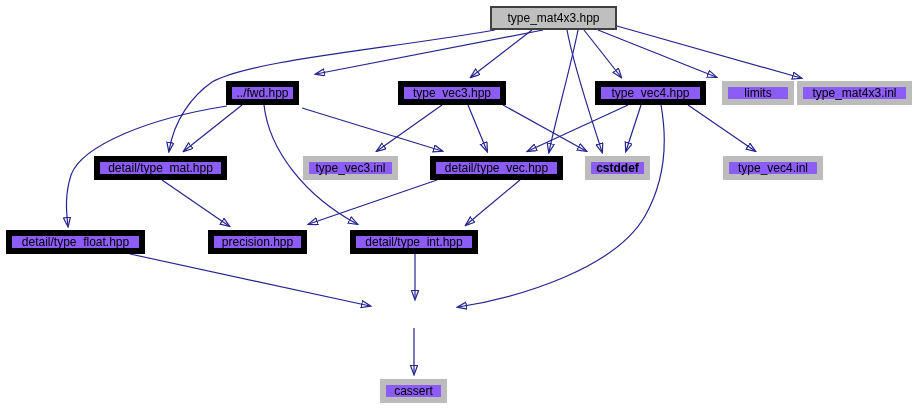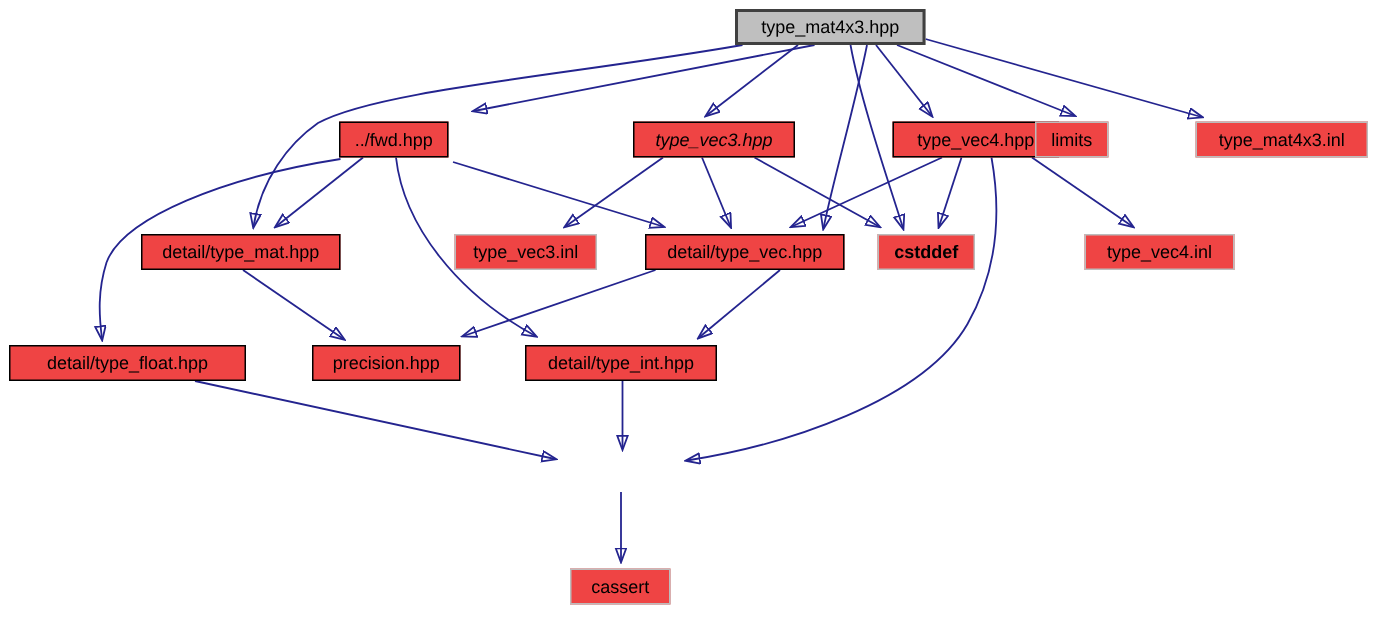--- a/index.html
+++ b/index.html
@@ -17,8 +17,8 @@
     position:absolute;
     box-sizing:border-box;
     display:flex;align-items:center;justify-content:center;
-    background:#ef4444;
-    border:1px solid #0c4a6e;
+    background:#8b5cf6;
+    border:6px solid #0c4a6e;
     font-size:12px;line-height:1;color:#000000;
     white-space:nowrap;
   }

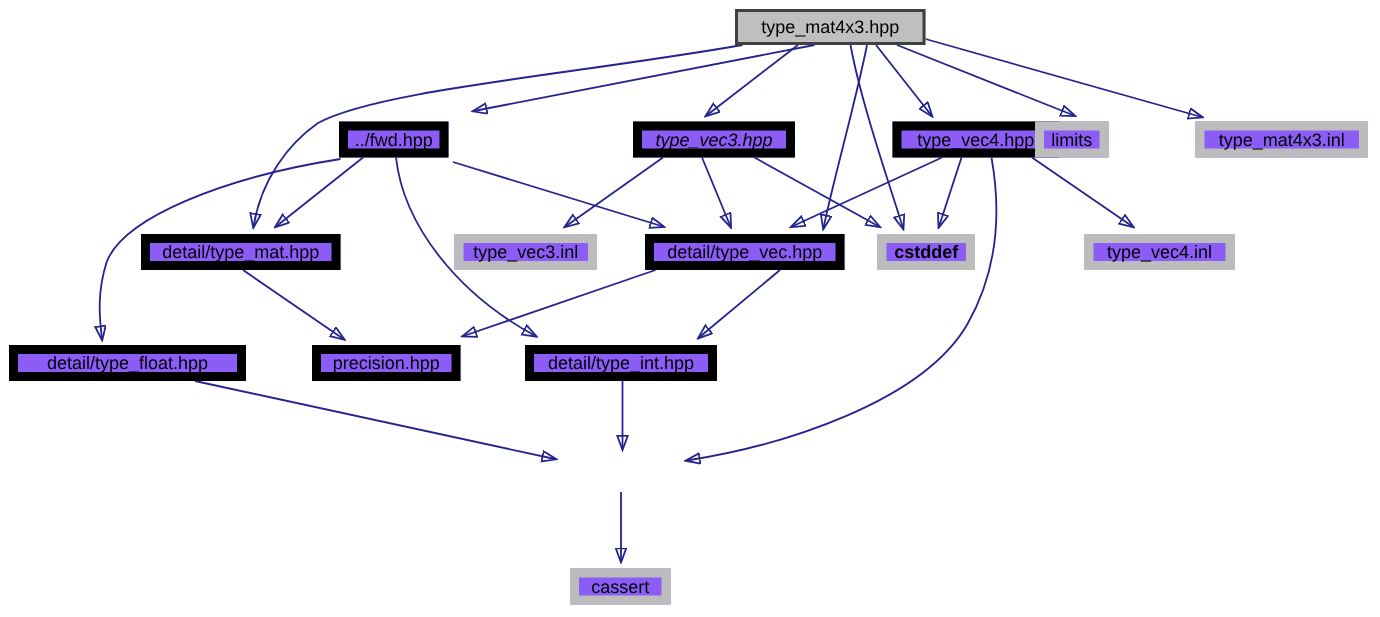--- a/index.html
+++ b/index.html
@@ -68,7 +68,7 @@
     </svg>
 <div class="node current" style="left: 490px; top: 6px; width: 127px; height: 24px;">type_mat4x3.hpp</div>
     <div class="node linked" style="left: 226px; top: 81px; width: 73px; height: 24px;">../fwd.hpp</div>
-    <div class="node linked" style="left: 422px; top: 81px; width: 108px; height: 24px; font-style: italic;">type_vec3.hpp</div>
+    <div class="node linked" style="left: 398px; top: 81px; width: 108px; height: 24px;">type_vec3.hpp</div>
     <div class="node linked" style="left: 595px; top: 81px; width: 111px; height: 24px;">type_vec4.hpp</div>
     <div class="node external" style="left: 690px; top: 81px; width: 49px; height: 24px; text-align: right;">limits</div>
     <div class="node external" style="left: 797px; top: 81px; width: 115px; height: 24px;">type_mat4x3.inl</div>

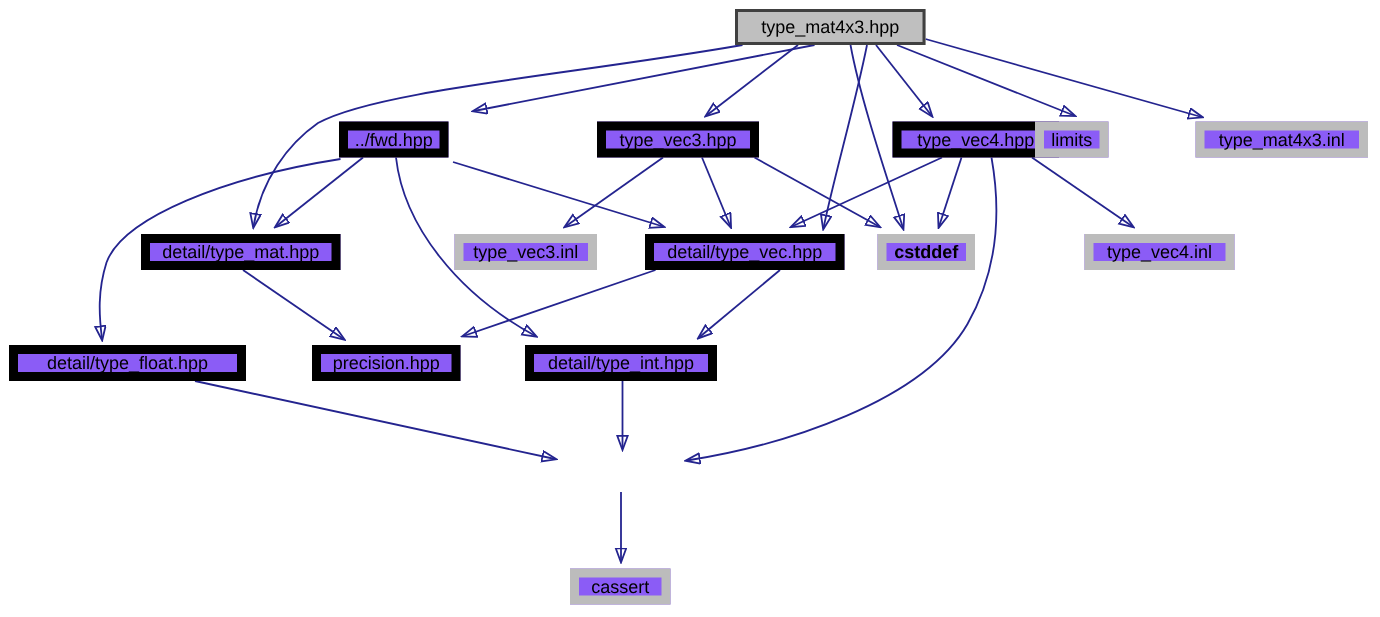--- a/index.html
+++ b/index.html
@@ -70,7 +70,7 @@
     <div class="node linked" style="left: 226px; top: 81px; width: 73px; height: 24px;">../fwd.hpp</div>
     <div class="node linked" style="left: 398px; top: 81px; width: 108px; height: 24px;">type_vec3.hpp</div>
     <div class="node linked" style="left: 595px; top: 81px; width: 111px; height: 24px;">type_vec4.hpp</div>
-    <div class="node external" style="left: 690px; top: 81px; width: 49px; height: 24px; text-align: right;">limits</div>
+    <div class="node external" style="left: 722px; top: 81px; width: 72px; height: 24px; text-align: right;">limits</div>
     <div class="node external" style="left: 797px; top: 81px; width: 115px; height: 24px;">type_mat4x3.inl</div>
     <div class="node linked" style="left: 94px; top: 156px; width: 133px; height: 24px;">detail/type_mat.hpp</div>
     <div class="node external" style="left: 303px; top: 156px; width: 95px; height: 24px;">type_vec3.inl</div>

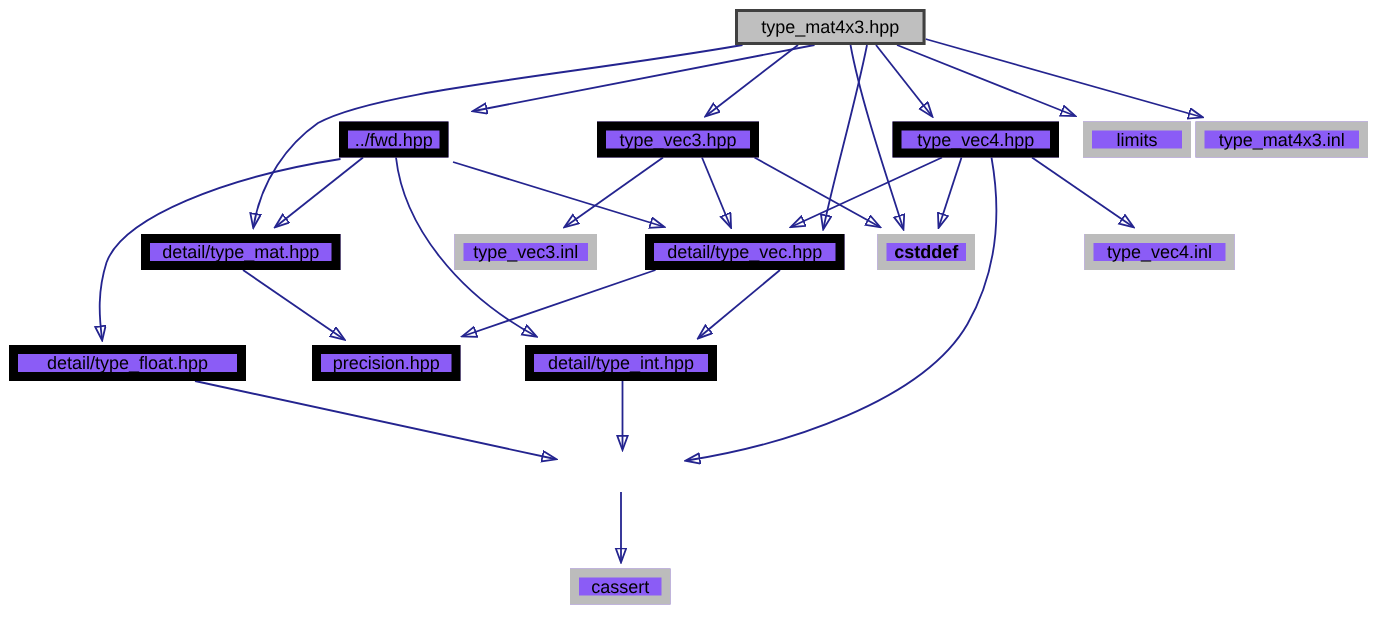--- a/index.html
+++ b/index.html
@@ -77,7 +77,7 @@
     <div class="node linked" style="left: 430px; top: 156px; width: 133px; height: 24px; text-align: right;">detail/type_vec.hpp</div>
     <div class="node external" style="left: 585px; top: 156px; width: 65px; height: 24px; font-weight: bold;">cstddef</div>
     <div class="node external" style="left: 723px; top: 156px; width: 100px; height: 24px;">type_vec4.inl</div>
-    <div class="node linked" style="left: 6px; top: 230px; width: 158px; height: 24px;">detail/type_float.hpp</div>
+    <div class="node linked" style="left: 6px; top: 230px; width: 139px; height: 24px;">detail/type_float.hpp</div>
     <div class="node linked" style="left: 208px; top: 230px; width: 99px; height: 24px;">precision.hpp</div>
     <div class="node linked" style="left: 350px; top: 230px; width: 128px; height: 24px;">detail/type_int.hpp</div>
     <div class="node external" style="left: 380px; top: 379px; width: 67px; height: 24px;">cassert</div>

